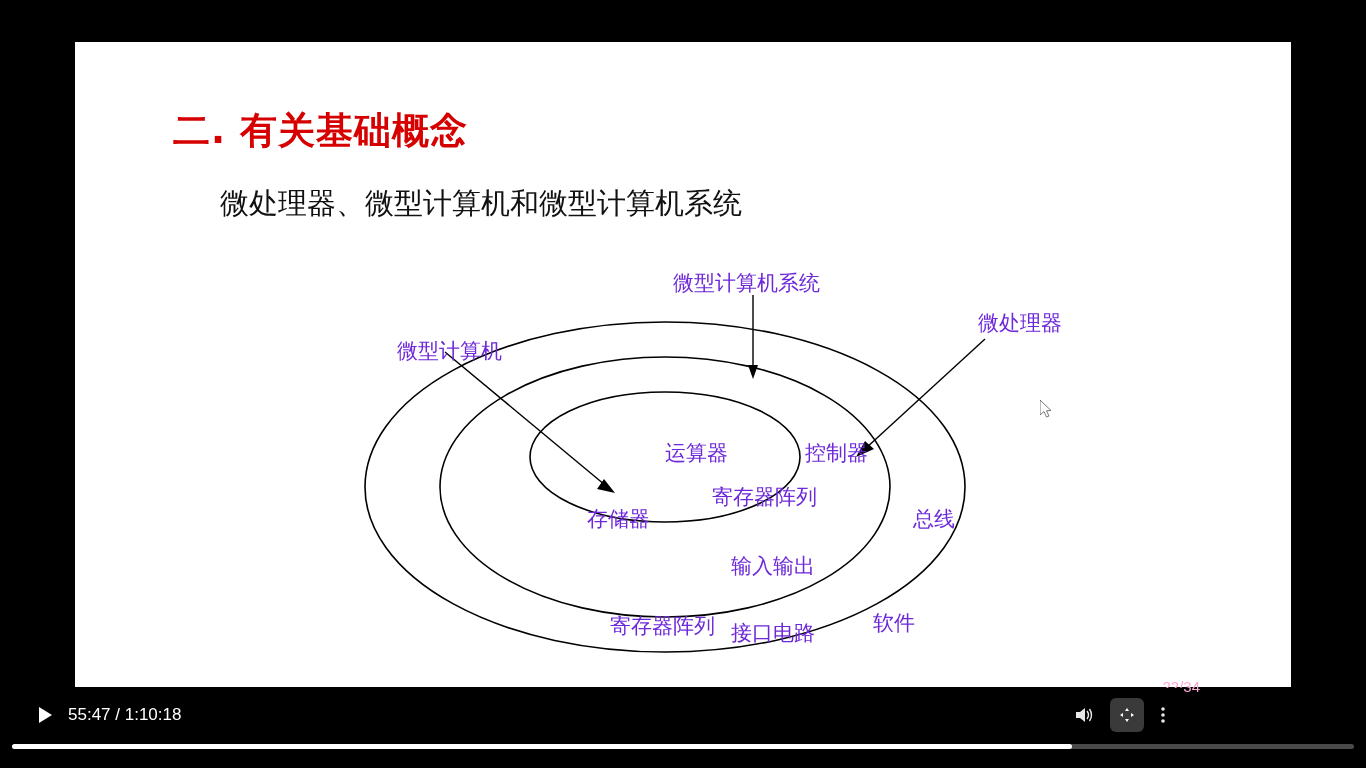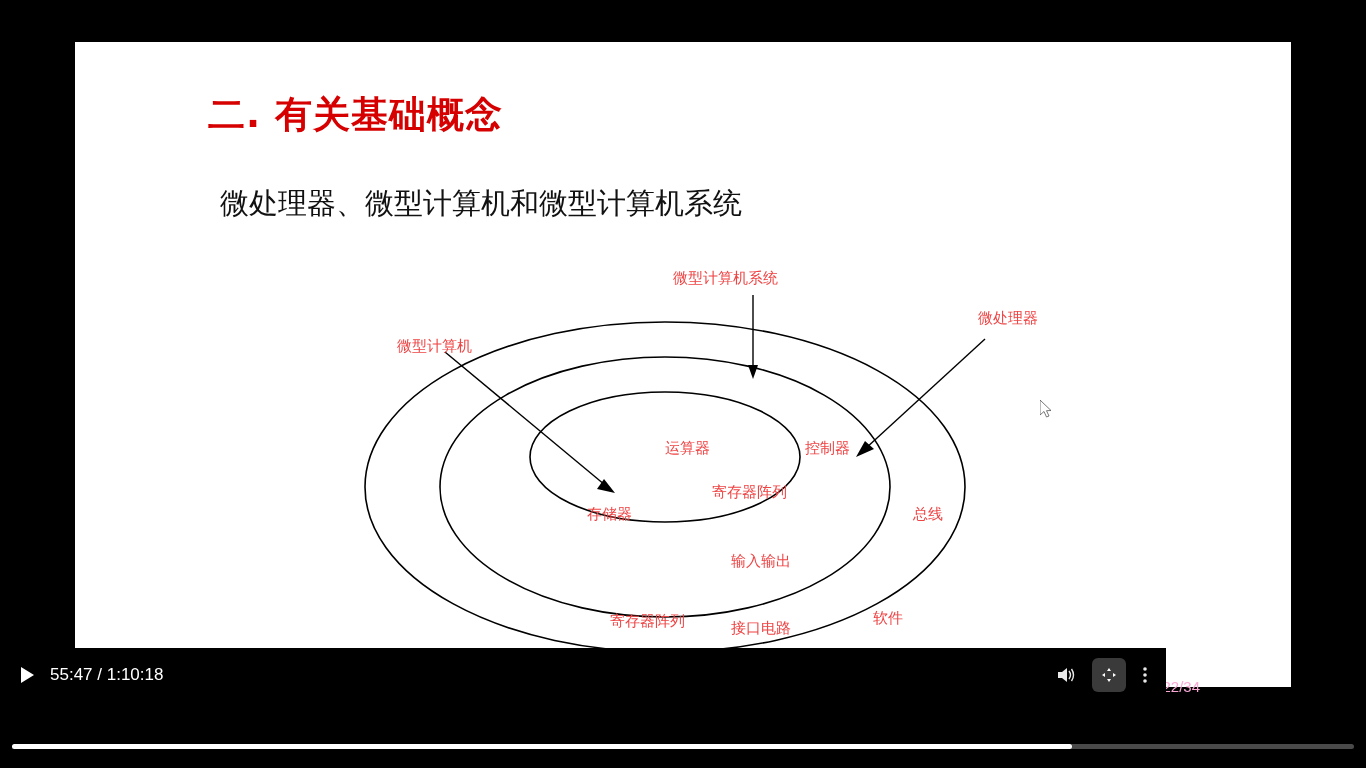--- a/index.html
+++ b/index.html
@@ -33,14 +33,13 @@
   .slide-title {
     position: absolute;
     left: 98px;
-    top: 48px;
+    top: 64px;
     font-size: 37px;
     font-weight: bold;
     color: #d60000;
     letter-spacing: 1px;
     font-family: "DejaVu Sans", sans-serif;
     white-space: nowrap;
-    margin-left: 35px;
   }
 
   .slide-subtitle {

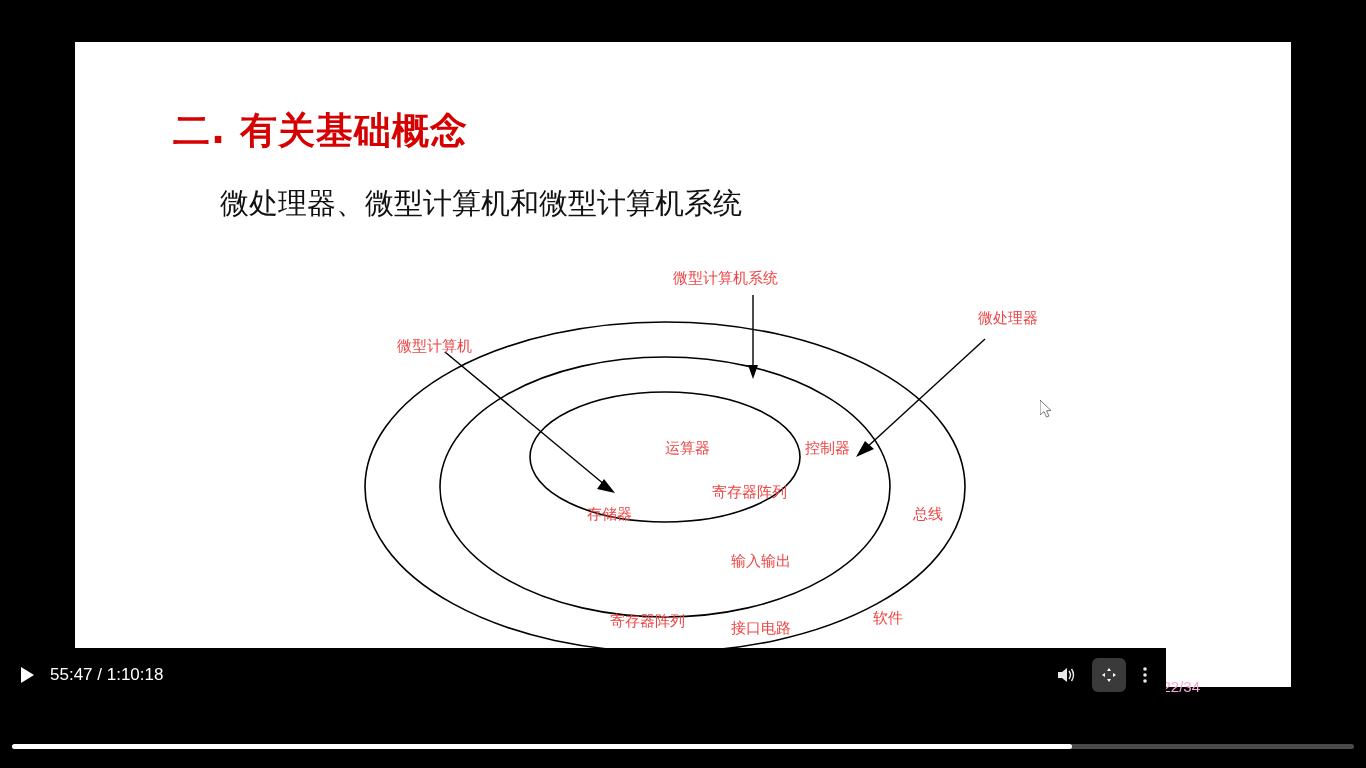--- a/index.html
+++ b/index.html
@@ -63,8 +63,8 @@
 
   .dg-label {
     position: absolute;
-    font-size: 15px;
-    color: #ef4444;
+    font-size: 21px;
+    color: #6d28d9;
     font-family: "DejaVu Sans", sans-serif;
     white-space: nowrap;
     text-align: center;

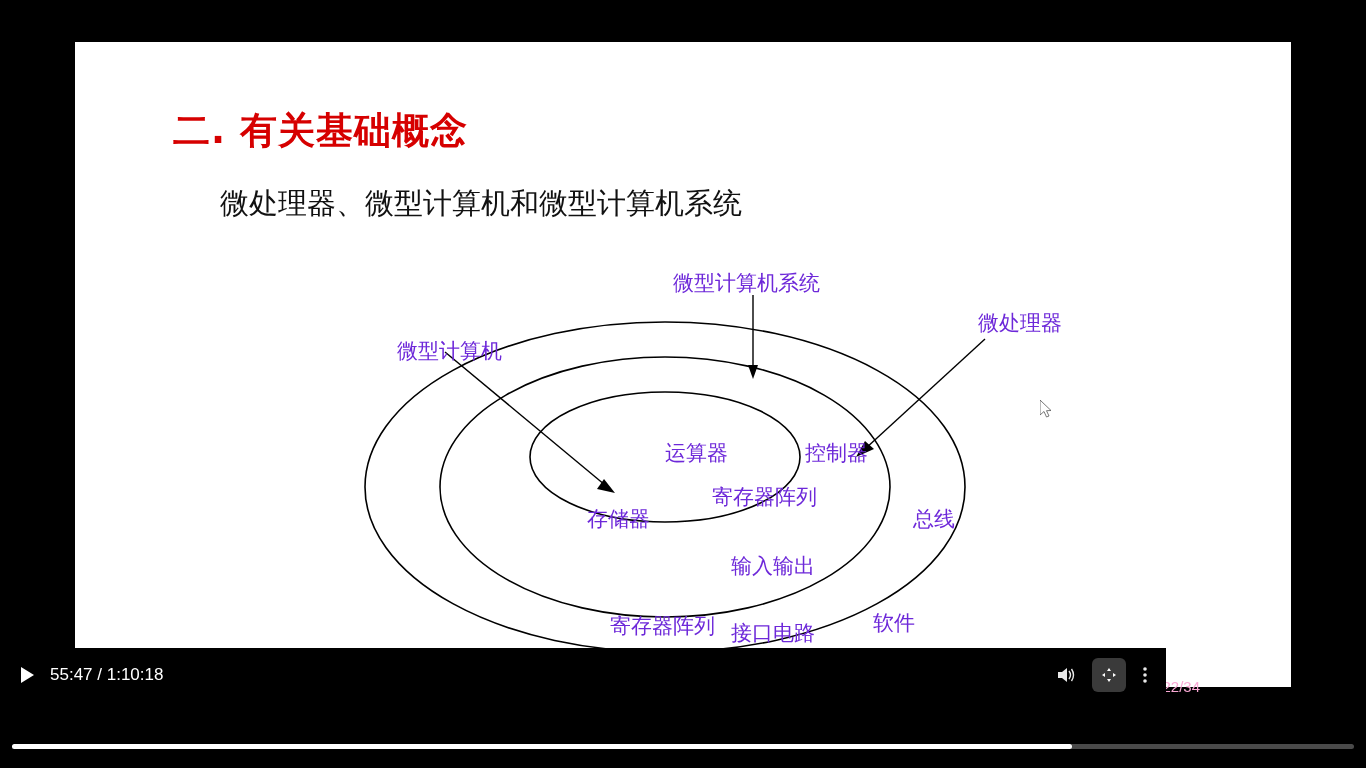--- a/index.html
+++ b/index.html
@@ -74,12 +74,13 @@
   #player-bar {
     position: absolute;
     left: 0;
-    top: 648px;
+    top: 688px;
     width: 1166px;
     height: 54px;
     background: #000;
     display: flex;
     align-items: center;
+    padding-left: 18px;
   }
   #play-btn {
     margin-left: 14px;

